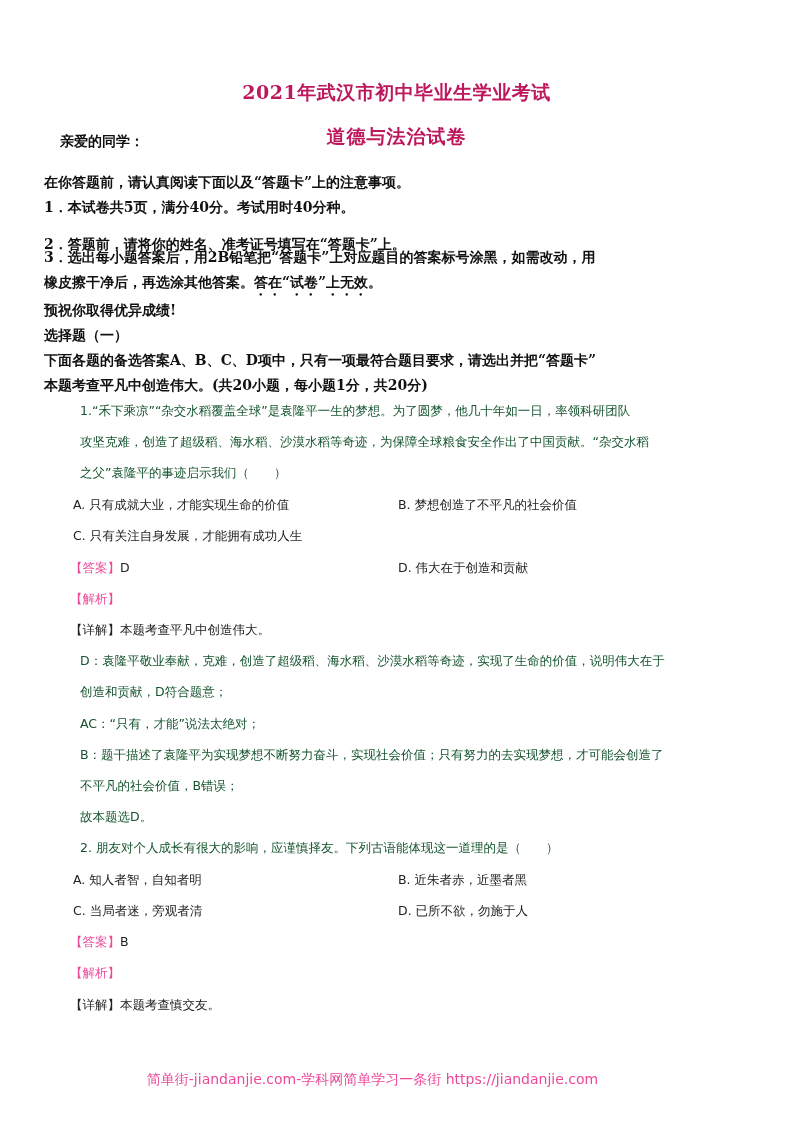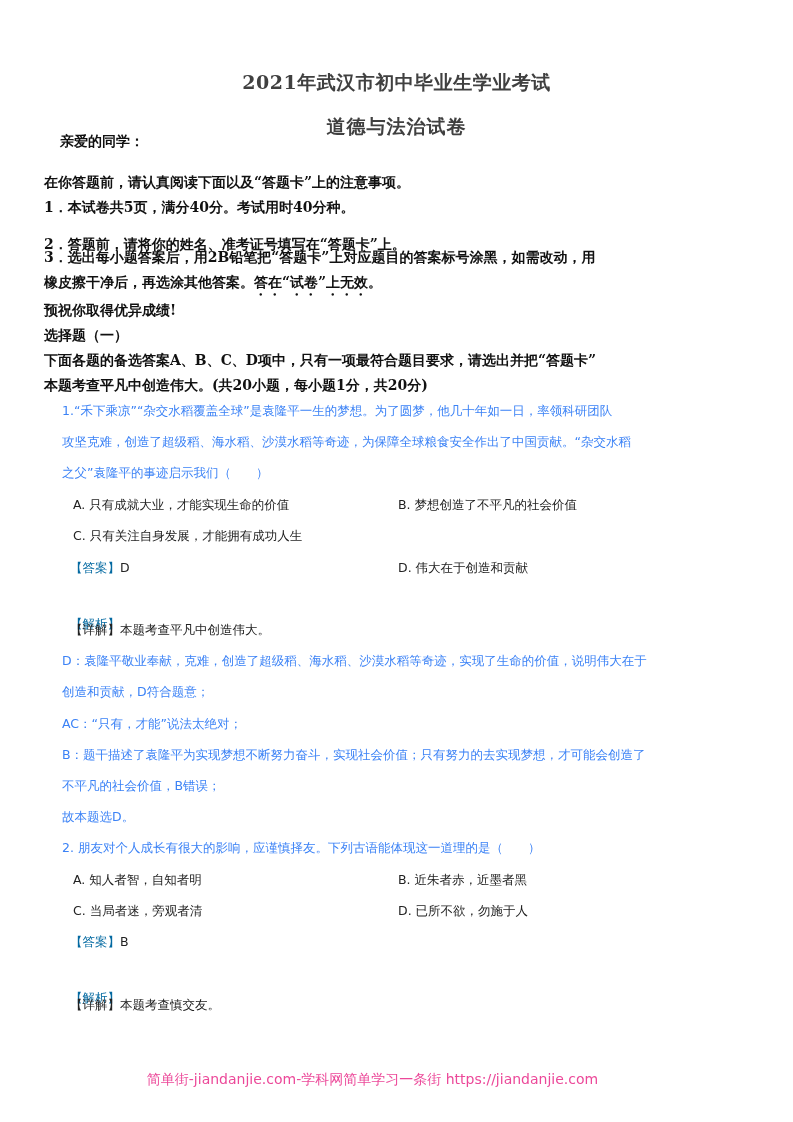--- a/index.html
+++ b/index.html
@@ -15,7 +15,7 @@
     .title {
       position: absolute; left: 0; width: 793px; text-align: center;
       font-family: "DejaVu Serif", "Liberation Serif", serif;
-      font-weight: bold; color: #404040;
+      font-weight: bold; color: #be185d; margin-top: 10px;
     }
     .title-main { top: 70px; font-size: 19px; letter-spacing: 0.5px; }
     .title-sub { top: 114px; font-size: 19px; letter-spacing: 1px; }

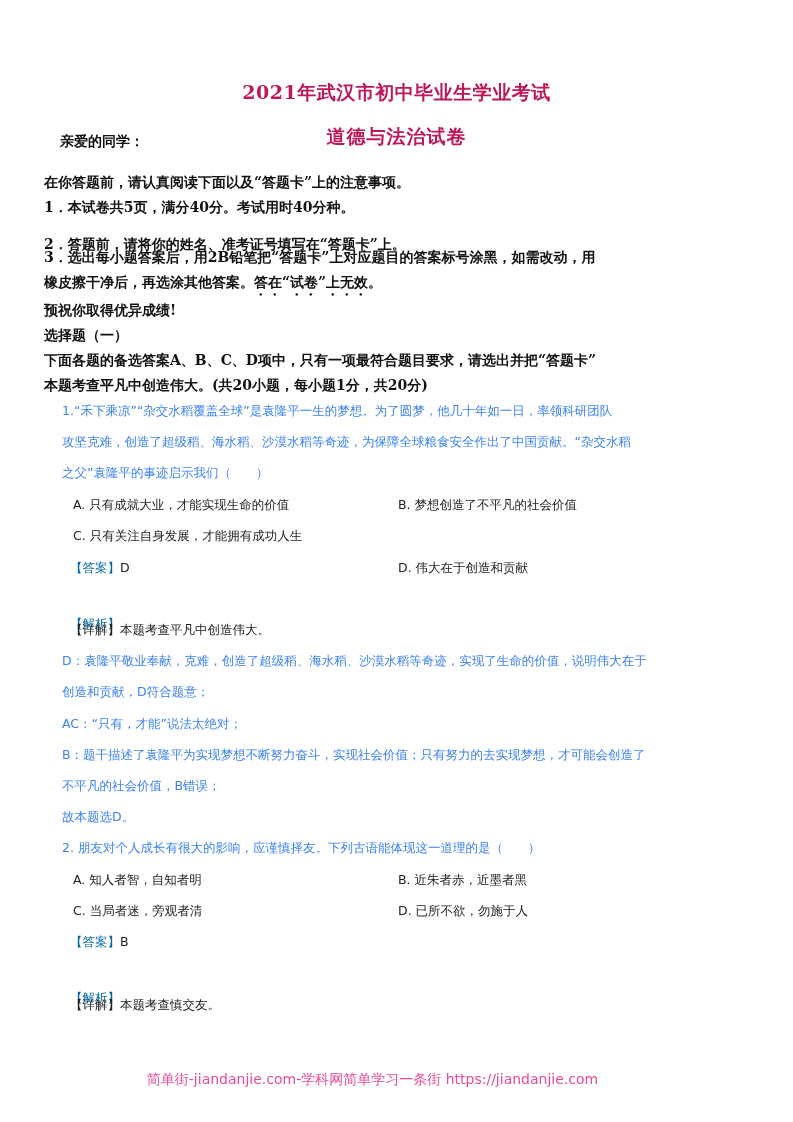--- a/index.html
+++ b/index.html
@@ -37,9 +37,9 @@
     }
 
     .body-line {
-      position: absolute; left: 62px; width: 660px;
+      position: absolute; left: 80px; width: 660px;
       font-family: "DejaVu Sans", "Liberation Sans", sans-serif;
-      font-size: 12.5px; line-height: 16px; color: #3b82f6;
+      font-size: 12.5px; line-height: 16px; color: #14532d;
       white-space: nowrap;
     }
     .opt {

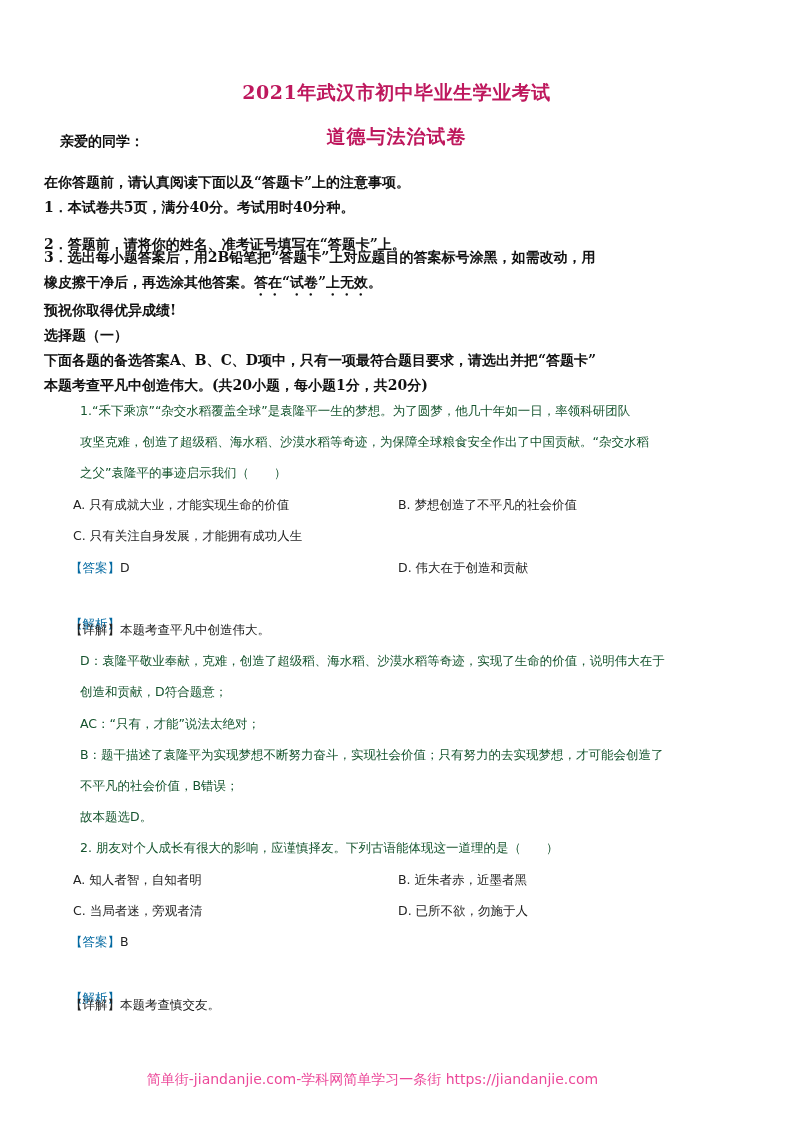--- a/index.html
+++ b/index.html
@@ -48,7 +48,7 @@
       font-size: 12.5px; line-height: 16px; color: #222;
       white-space: nowrap;
     }
-    .label-blue { color: #0369a1; margin-top: 25px; }
+    .label-blue { color: #ec4899; }
 
     .footer {
       position: absolute; left: 0; top: 1071px; width: 745px; text-align: center;

